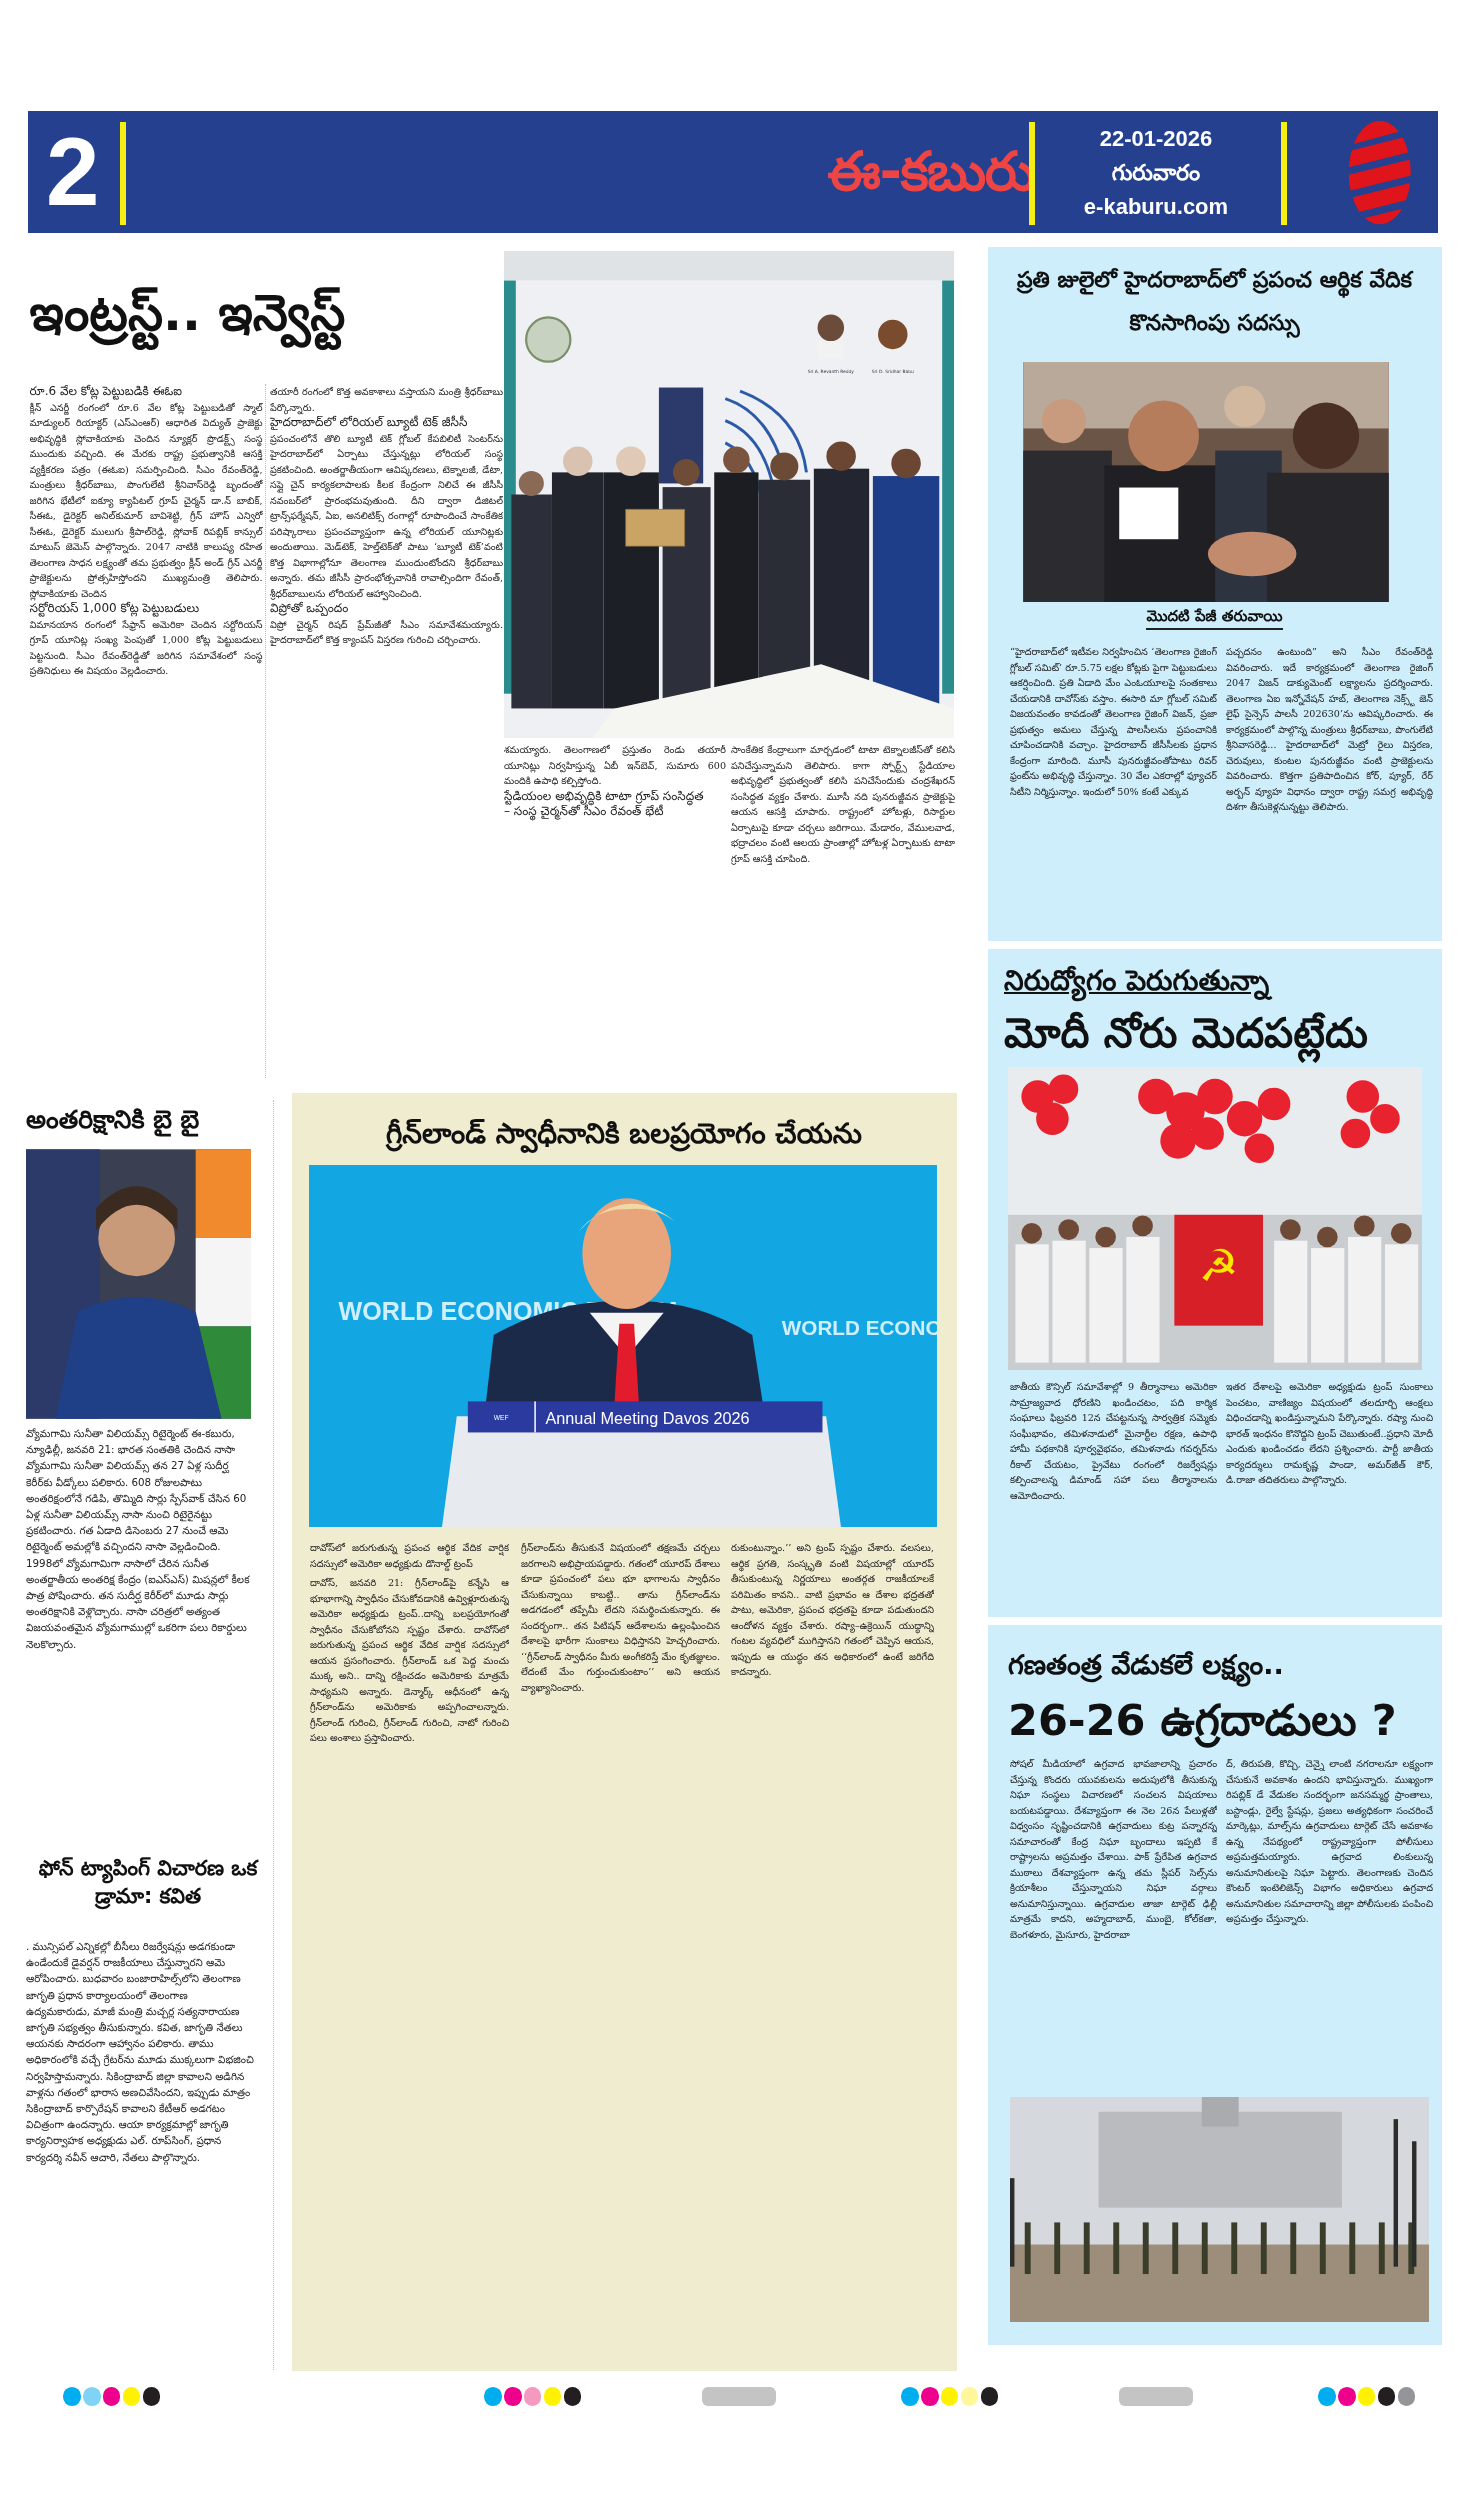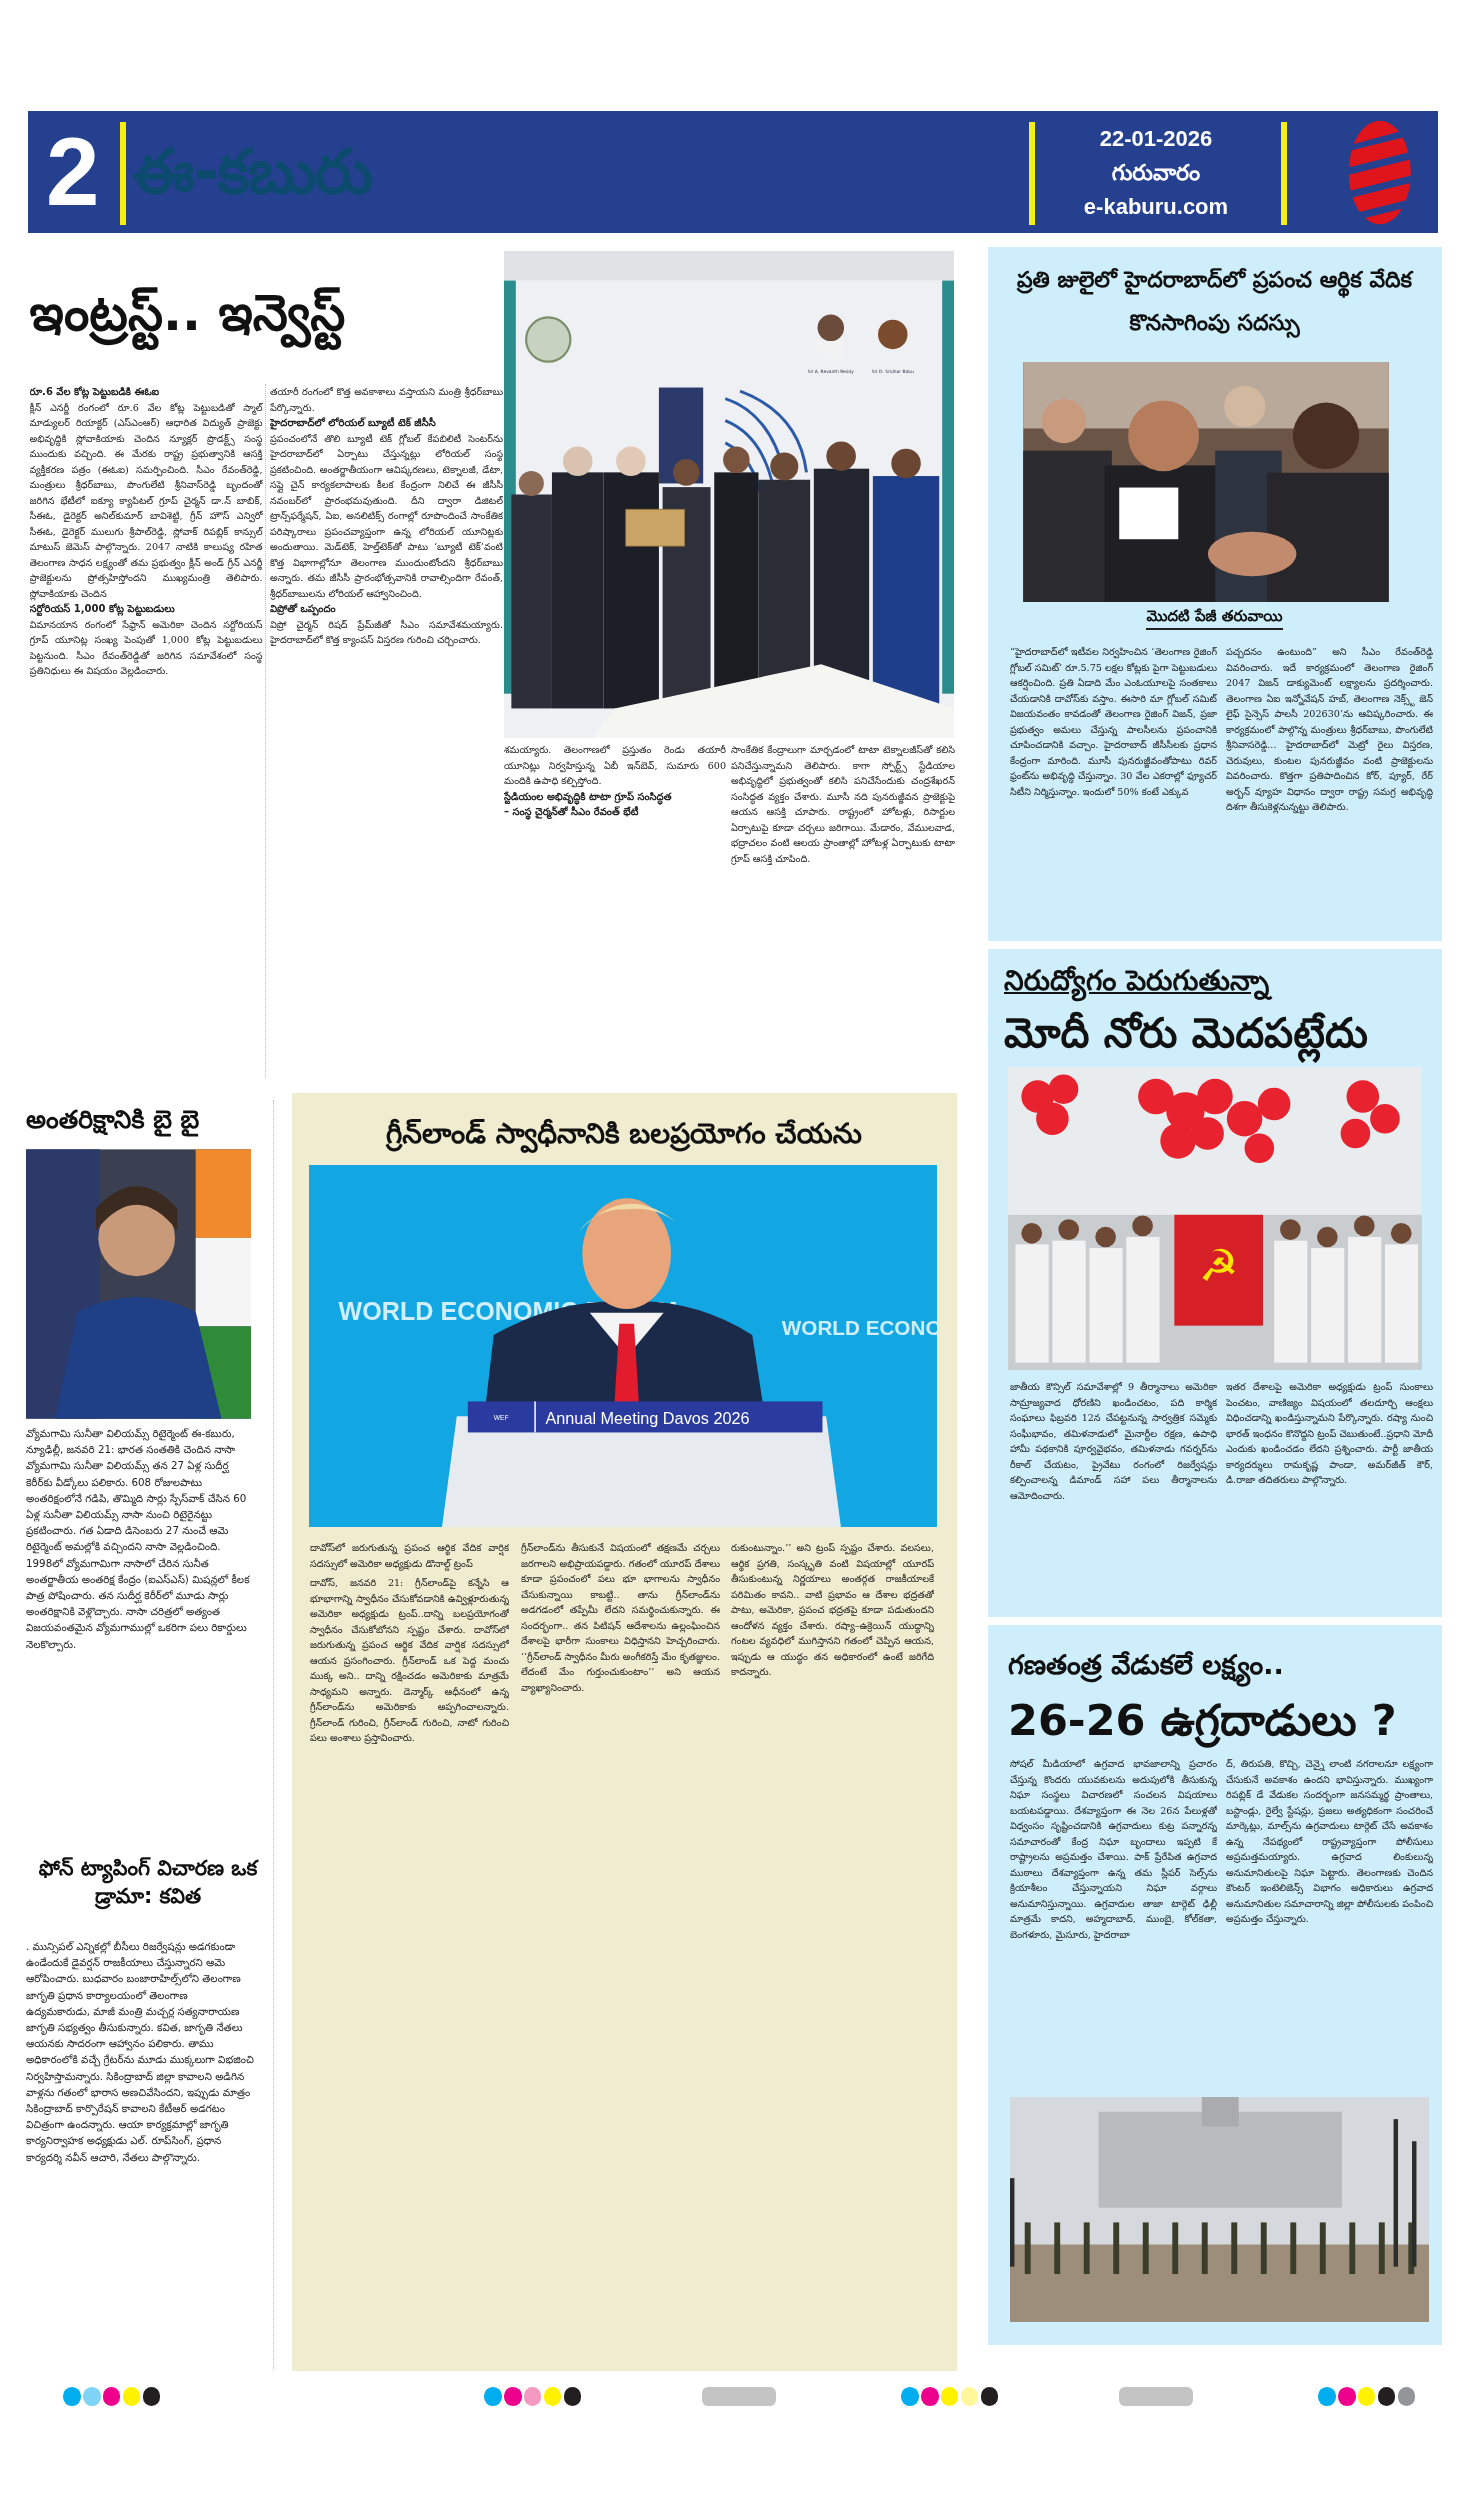--- a/index.html
+++ b/index.html
@@ -14,7 +14,7 @@
   .masthead { left: 28px; top: 111px; width: 1410px; height: 122px; background: #24408e; }
   .page-num { left: 46px; top: 118px; width: 59px; height: 107px; color: #fff; font-family: "Liberation Sans", sans-serif; font-weight: 700; font-size: 96px; line-height: 107px; }
   .ybar { width: 5.9px; background: #f5ef14; }
-  .brand { left: 133px; top: 118px; width: 901px; height: 107px; color: #0c4a6e; font-weight: 900; font-size: 62px; line-height: 107px; text-align: left; letter-spacing: -1.5px; font-family: "DejaVu Sans", sans-serif; }
+  .brand { left: 133px; top: 118px; width: 901px; height: 107px; color: #ef4444; font-weight: 900; font-size: 54px; line-height: 107px; text-align: right; letter-spacing: -1.5px; font-family: "DejaVu Sans", sans-serif; }
   .dateblock { left: 1034px; top: 122px; width: 244px; height: 103px; color: #fff; text-align: center; font-family: "Liberation Sans", sans-serif; font-weight: 700; font-size: 22px; line-height: 34px; }
   .logo { left: 1322px; top: 117px; width: 111px; height: 111px; }
 

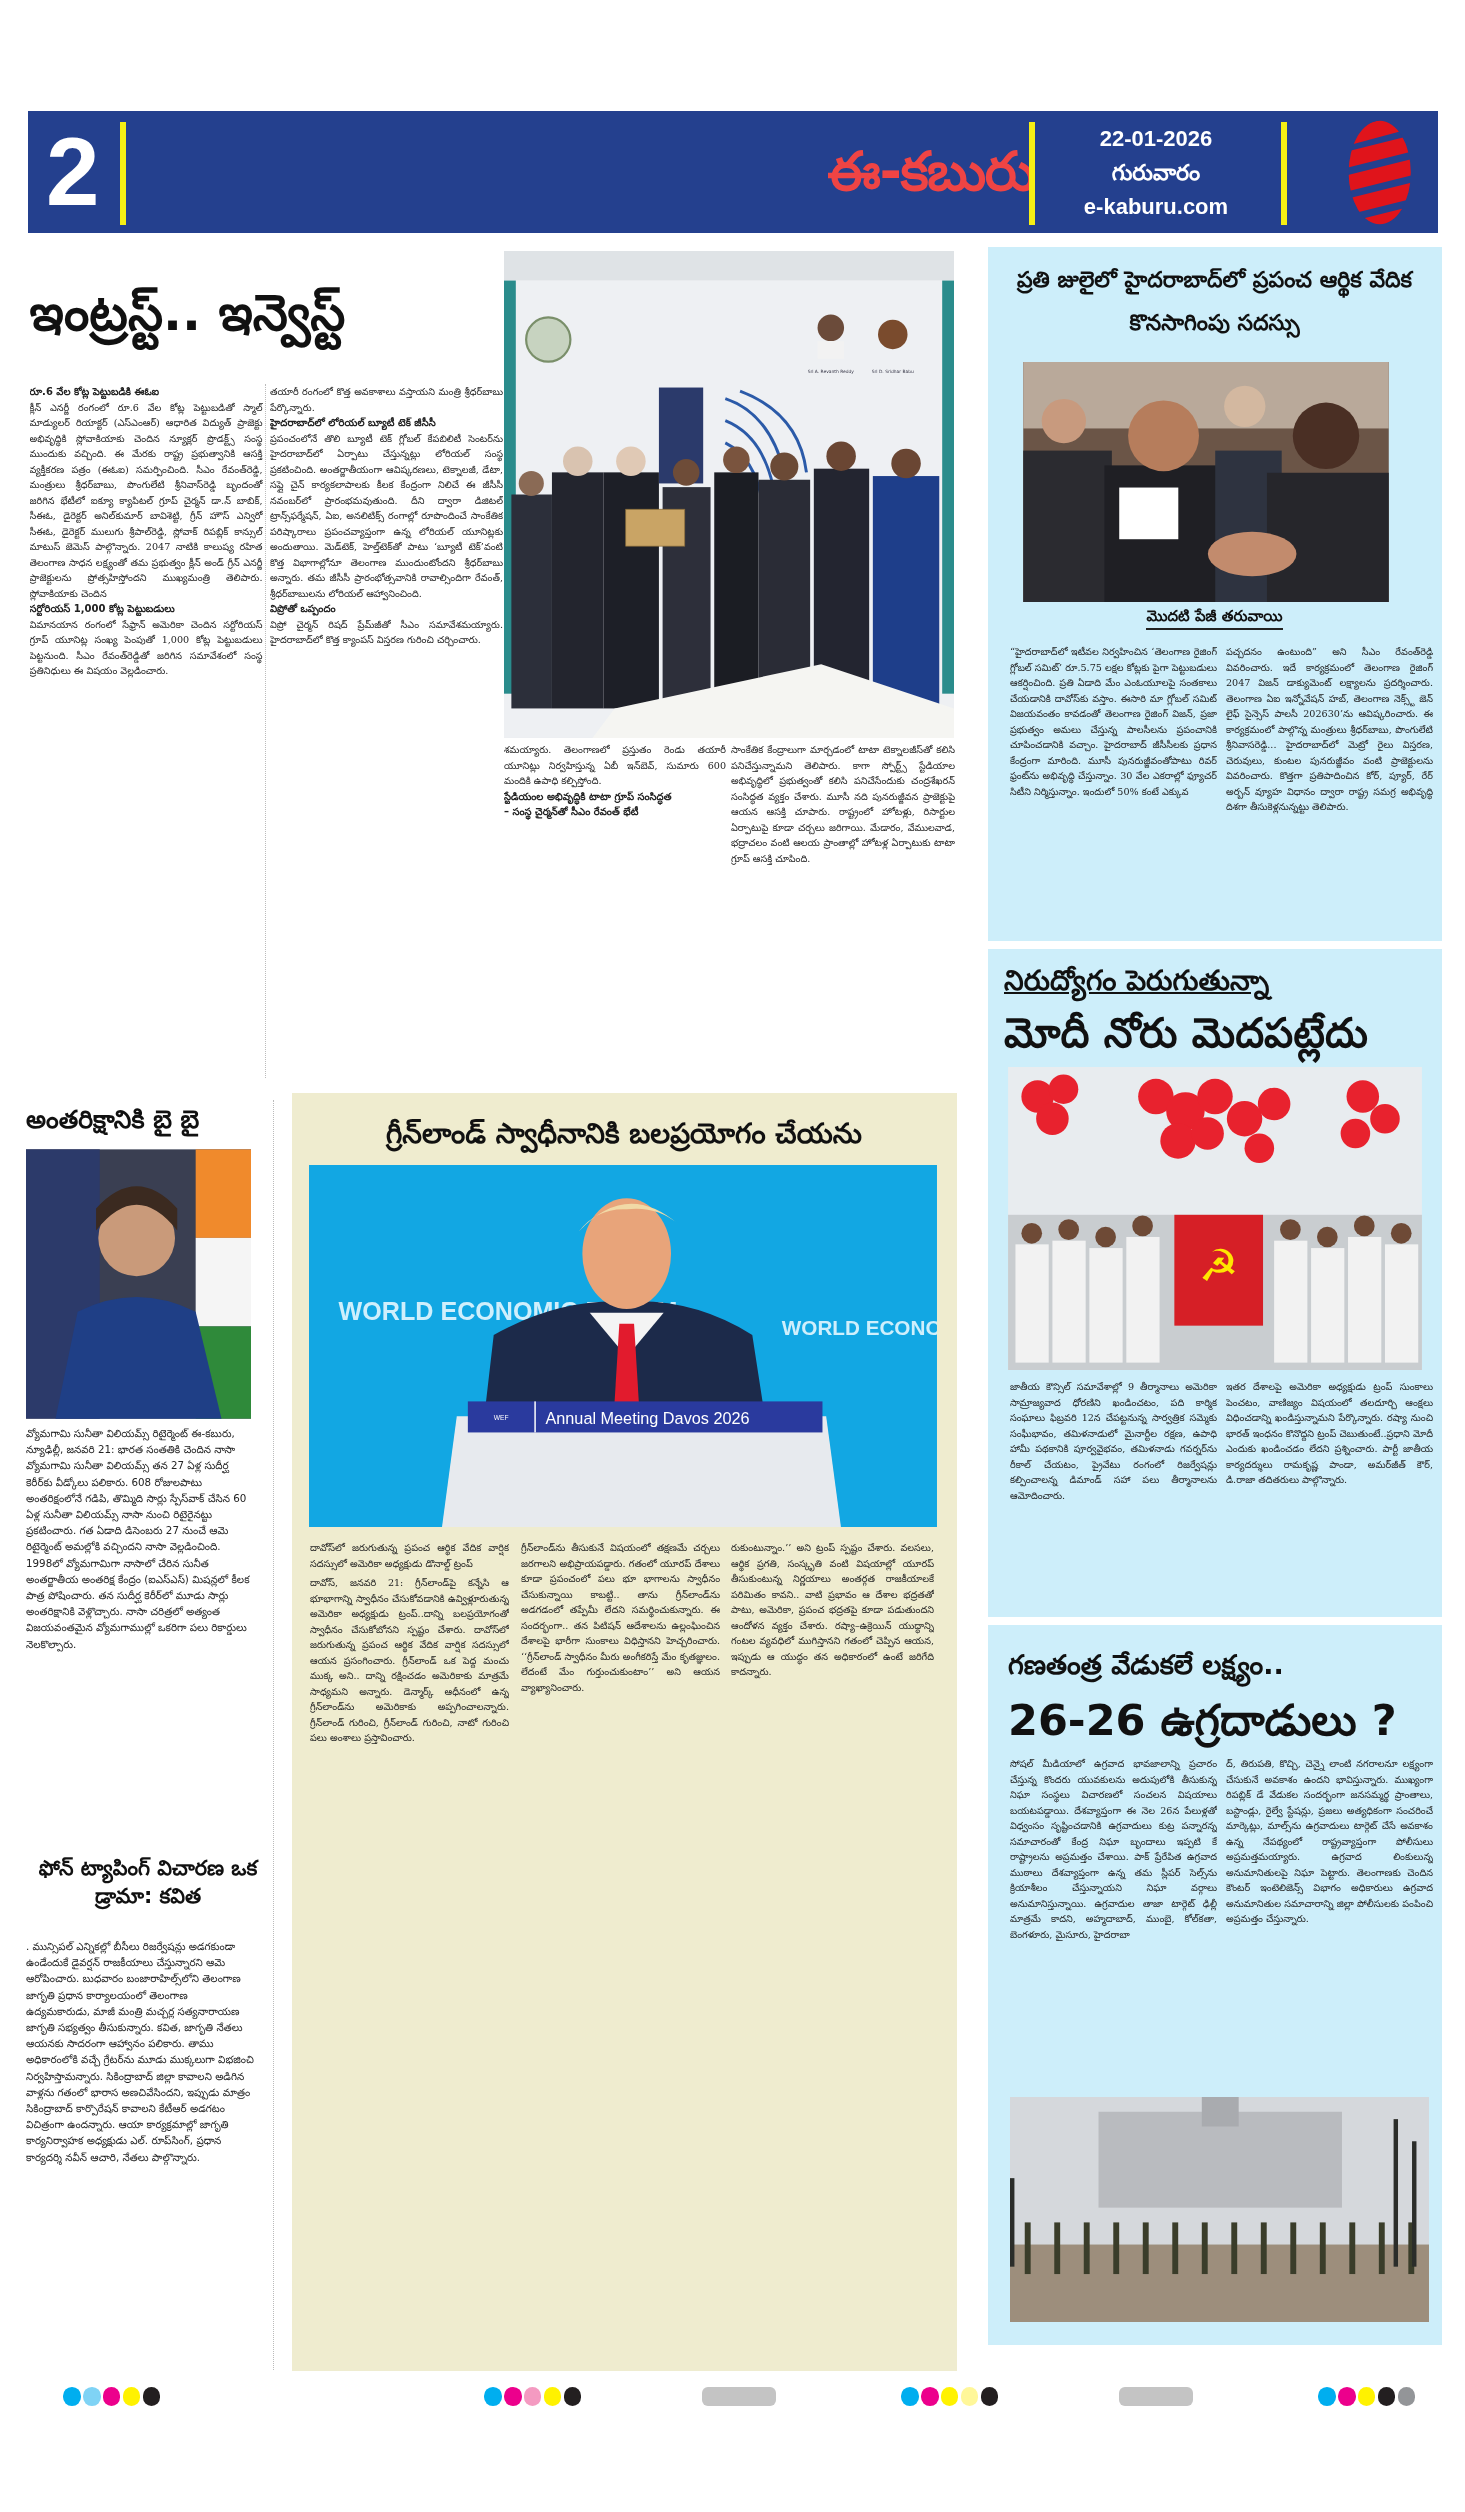--- a/index.html
+++ b/index.html
@@ -21,7 +21,7 @@
   
   .hl { font-family: "DejaVu Sans", sans-serif; font-weight: 900; color: #111; }
   .body-text { font-family: "DejaVu Serif", serif; font-size: 9.6px; line-height: 15.5px; color: #222; text-align: justify; overflow: hidden; }
-  .sub { font-family: "DejaVu Sans", sans-serif; font-weight: 700; font-size: 10px; line-height: 15.5px; display: block; }
+  .sub { font-family: "DejaVu Sans", sans-serif; font-weight: 400; font-size: 12px; line-height: 15.5px; display: block; }
 
   .photo { overflow: hidden; }
   .panel-blue { background: #cdeefa; }

